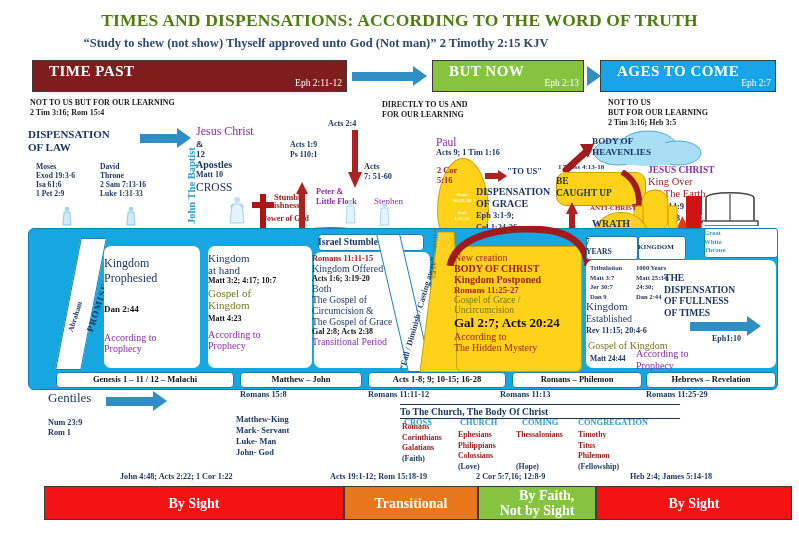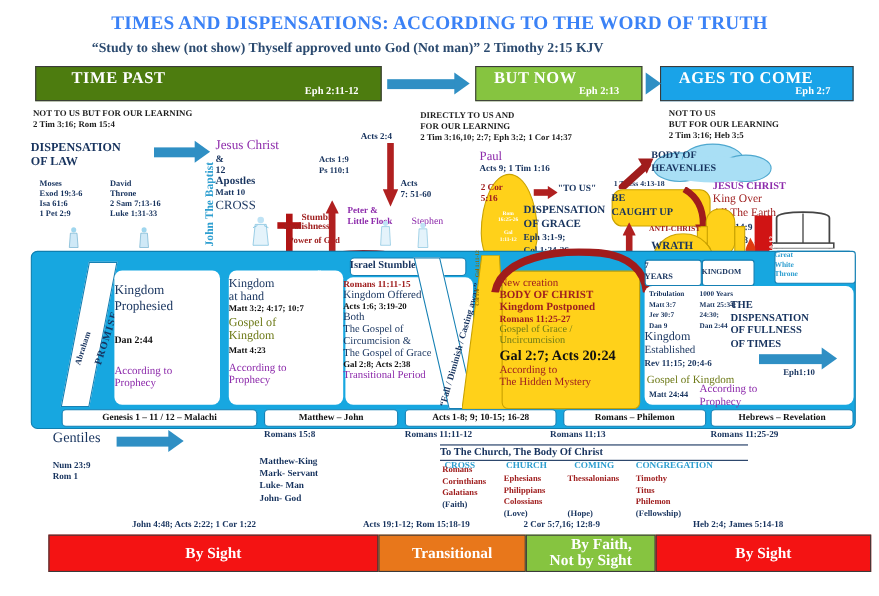--- a/index.html
+++ b/index.html
@@ -9,7 +9,7 @@
   .ctr{}
 
   
-  #title{top:10px;left:0;width:799px;text-align:center;font-size:17.5px;font-weight:bold;letter-spacing:.2px;color:#3b82f6;font-family:"Liberation Serif",serif;}
+  #title{top:10px;left:0;width:799px;text-align:center;font-size:17.5px;font-weight:bold;letter-spacing:.2px;color:#4d7c0f;font-family:"Liberation Serif",serif;}
   #subtitle{top:36px;left:0;width:632px;text-align:center;font-size:12.5px;font-weight:bold;color:#2b4a6f;}
 
   

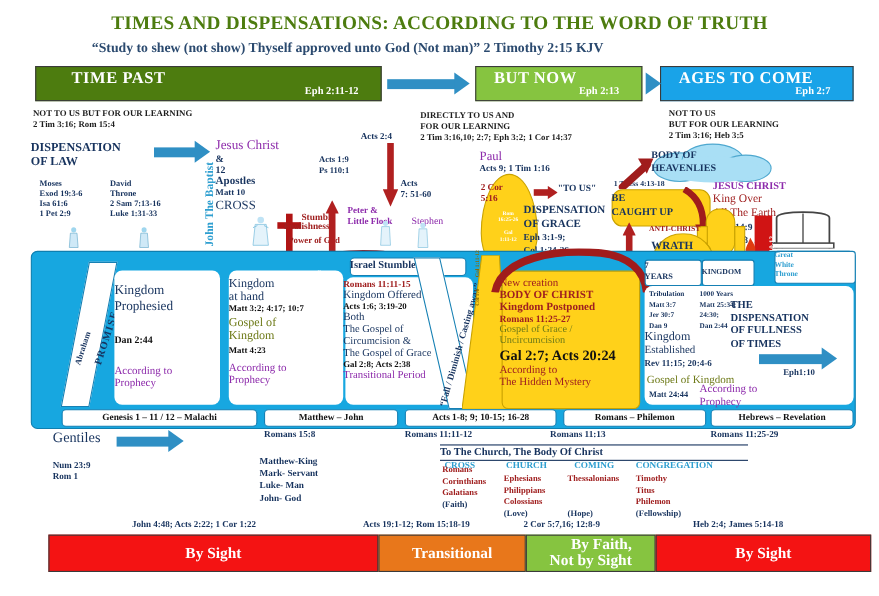--- a/index.html
+++ b/index.html
@@ -16,7 +16,7 @@
   .erabar{height:32px;border:1.5px solid #3a3a3a;box-sizing:border-box;display:flex;align-items:flex-start;}
   .erabar .lbl{font-size:15px;font-weight:bold;color:#fff;padding:2px 0 0 16px;letter-spacing:.5px;}
   .erabar .ref{font-size:9.5px;font-weight:bold;color:#fff;position:absolute;right:20px;bottom:3px;}
-  #bar-past{left:32px;top:60px;width:315px;background:#4d7c0f;padding-left:16px;}
+  #bar-past{left:32px;top:60px;width:315px;background:#7f1d1d;}
   #bar-now{left:432px;top:60px;width:152px;background:#86c440;}
   #bar-ages{left:600px;top:60px;width:176px;background:#19a3e8;}
 

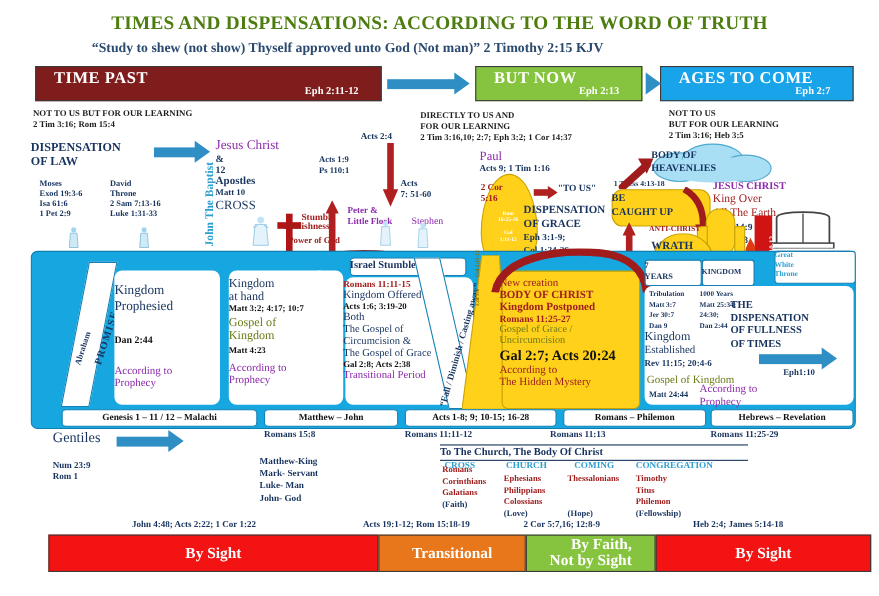--- a/index.html
+++ b/index.html
@@ -15,7 +15,7 @@
   
   .erabar{height:32px;border:1.5px solid #3a3a3a;box-sizing:border-box;display:flex;align-items:flex-start;}
   .erabar .lbl{font-size:15px;font-weight:bold;color:#fff;padding:2px 0 0 16px;letter-spacing:.5px;}
-  .erabar .ref{font-size:9.5px;font-weight:bold;color:#fff;position:absolute;right:20px;bottom:3px;}
+  .erabar .ref{font-size:9.5px;font-weight:normal;color:#fff;position:absolute;right:4px;bottom:3px;}
   #bar-past{left:32px;top:60px;width:315px;background:#7f1d1d;}
   #bar-now{left:432px;top:60px;width:152px;background:#86c440;}
   #bar-ages{left:600px;top:60px;width:176px;background:#19a3e8;}

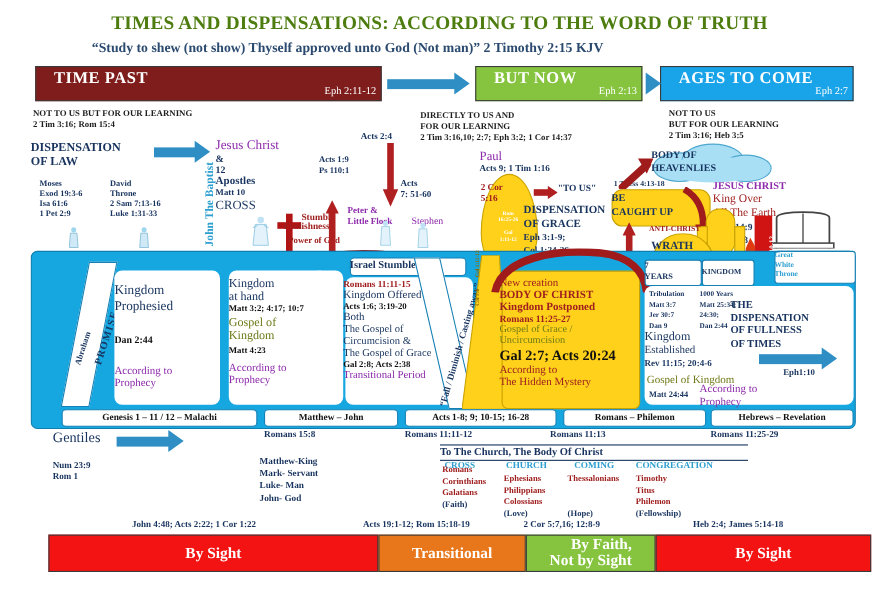--- a/index.html
+++ b/index.html
@@ -78,7 +78,6 @@
   <div class="abs note ctr" style="left:382px;top:100px;width:230px;">
     <div>DIRECTLY TO US AND</div>
     <div>FOR OUR LEARNING</div>
-    <div>2 Tim 3:16,10; 2:7; Eph 3:2; 1 Cor 14:37</div>
   </div>
   <div class="abs note ctr" style="left:608px;top:98px;width:175px;">
     <div>NOT TO US</div>

